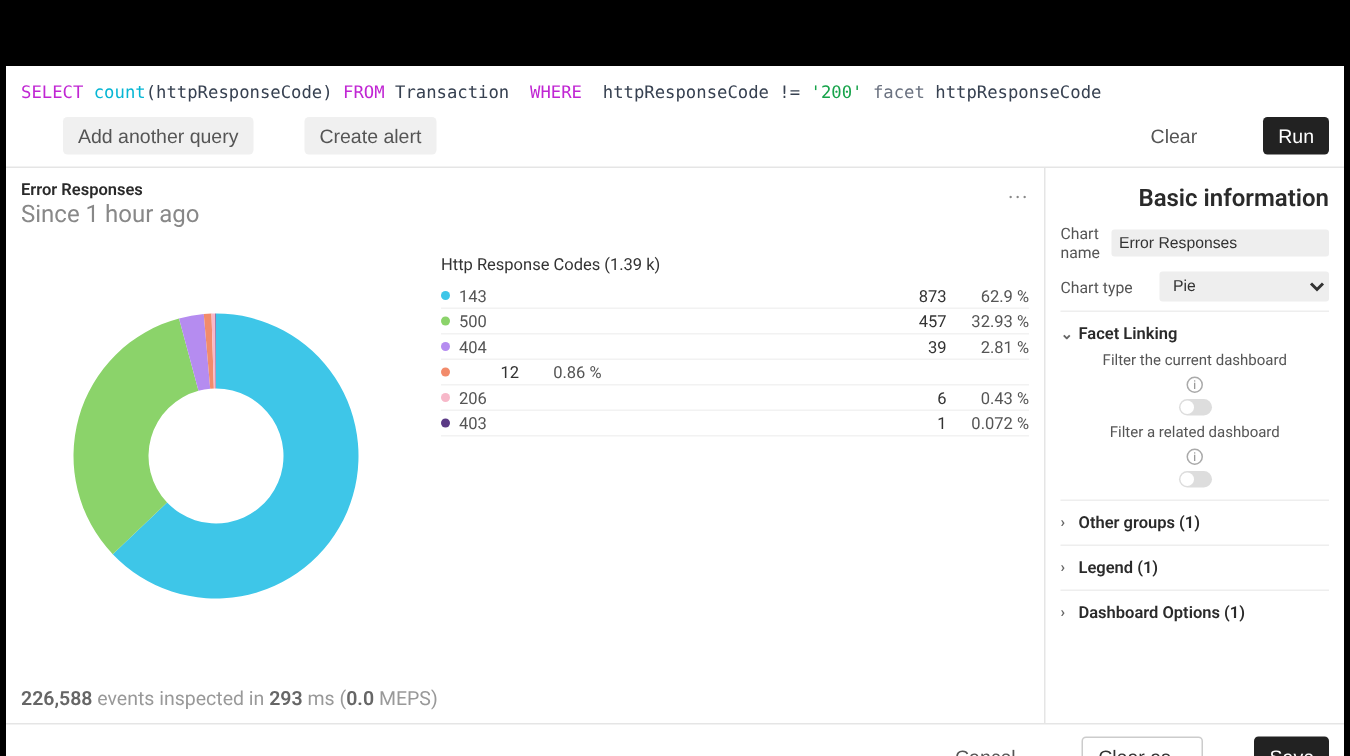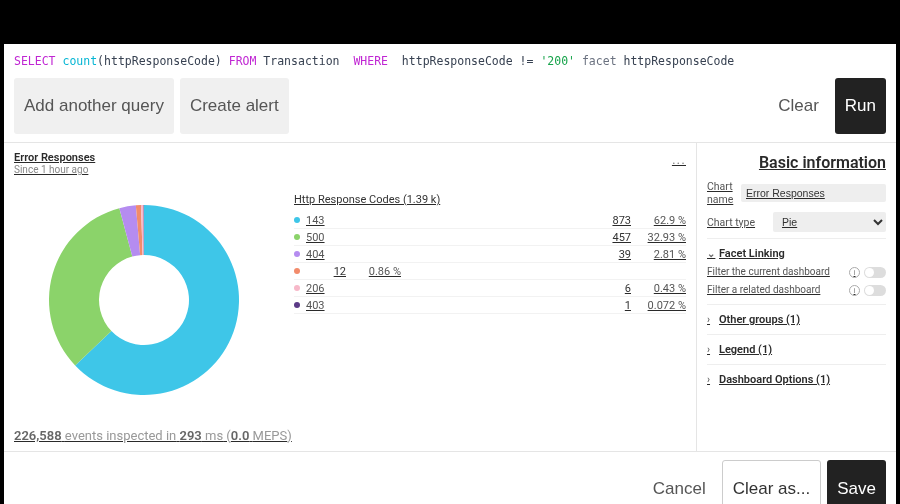--- a/index.html
+++ b/index.html
@@ -47,10 +47,11 @@
     background: #f0f0f0;
     border: none;
     border-radius: 3px;
-    padding: 18px 10px;
-    font-size: 17px;
+    padding: 5px 10px;
+    font-size: 13px;
     color: #555;
     cursor: pointer;
+    margin-left: 28px;
   }
   .btn.solid { background: #222; color: #fff; }
   .btn.outline { background: #fff; border: 1px solid #ccc; color: #333; }

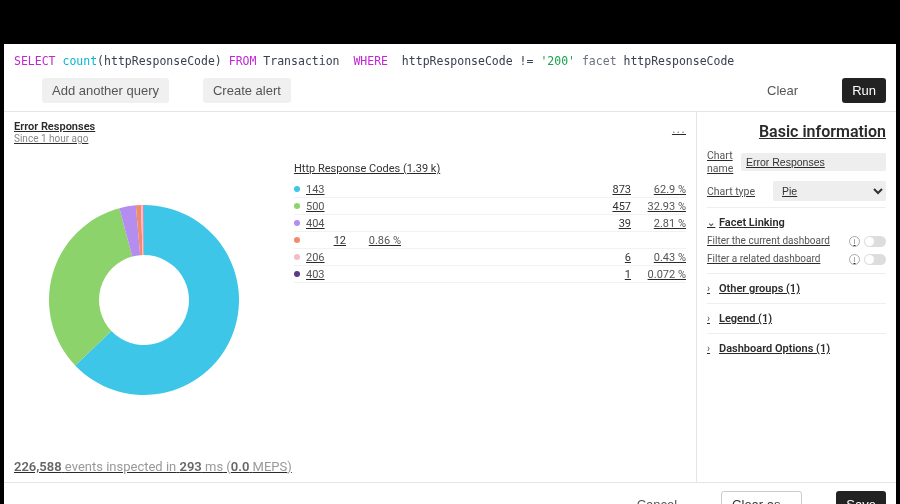--- a/index.html
+++ b/index.html
@@ -71,7 +71,6 @@
     display: flex;
     border-top: 1px solid #e5e5e5;
     min-height: 0;
-    text-decoration: underline;
   }
 
   

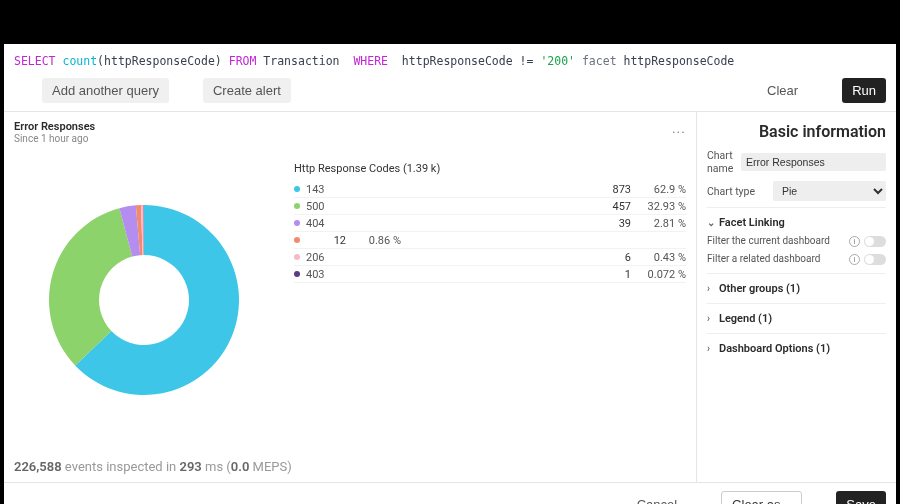--- a/index.html
+++ b/index.html
@@ -87,7 +87,7 @@
     align-items: flex-start;
   }
   .chart-title { font-weight: 600; font-size: 11px; }
-  .chart-sub { font-size: 10px; color: #888; }
+  .chart-sub { font-size: 16px; color: #888; }
   .chart-menu { margin-left: auto; color: #888; font-size: 14px; letter-spacing: 1px; cursor: pointer; }
 
   .chart-body {

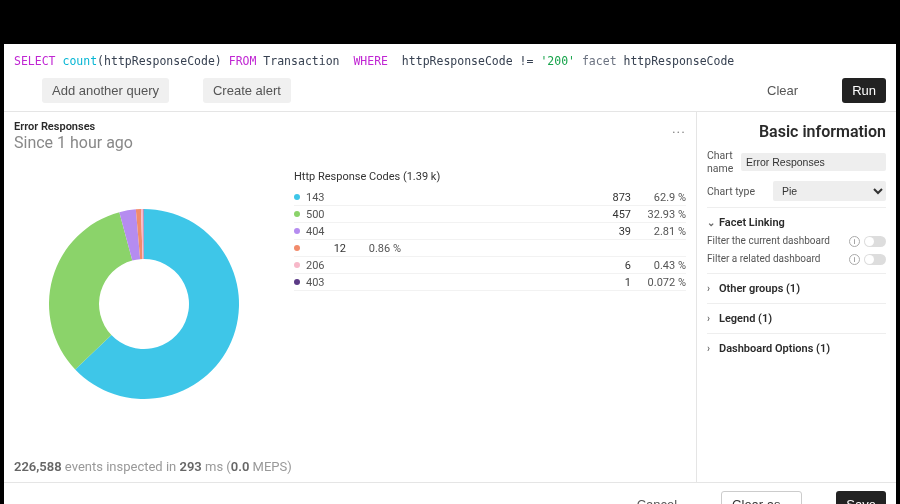--- a/index.html
+++ b/index.html
@@ -194,6 +194,7 @@
     font-size: 10px;
     color: #555;
     gap: 4px;
+    flex-direction: column;
   }
   .toggle-row span:first-child { flex: 1; line-height: 1.2; }
   .info-icon {

